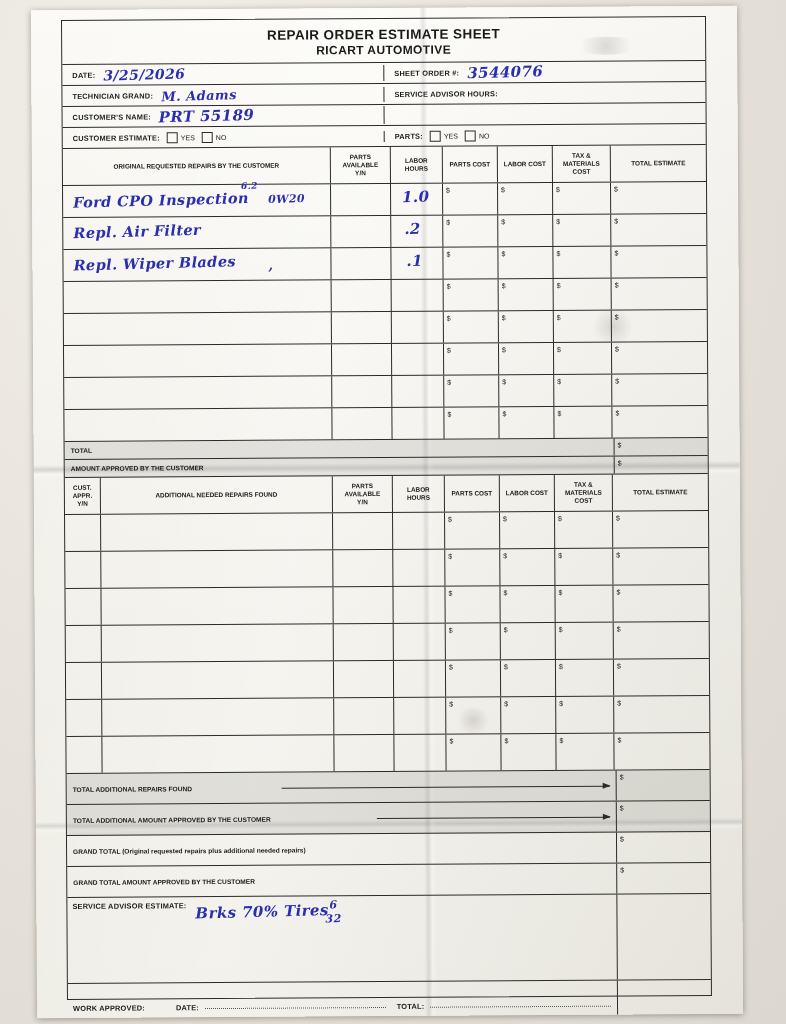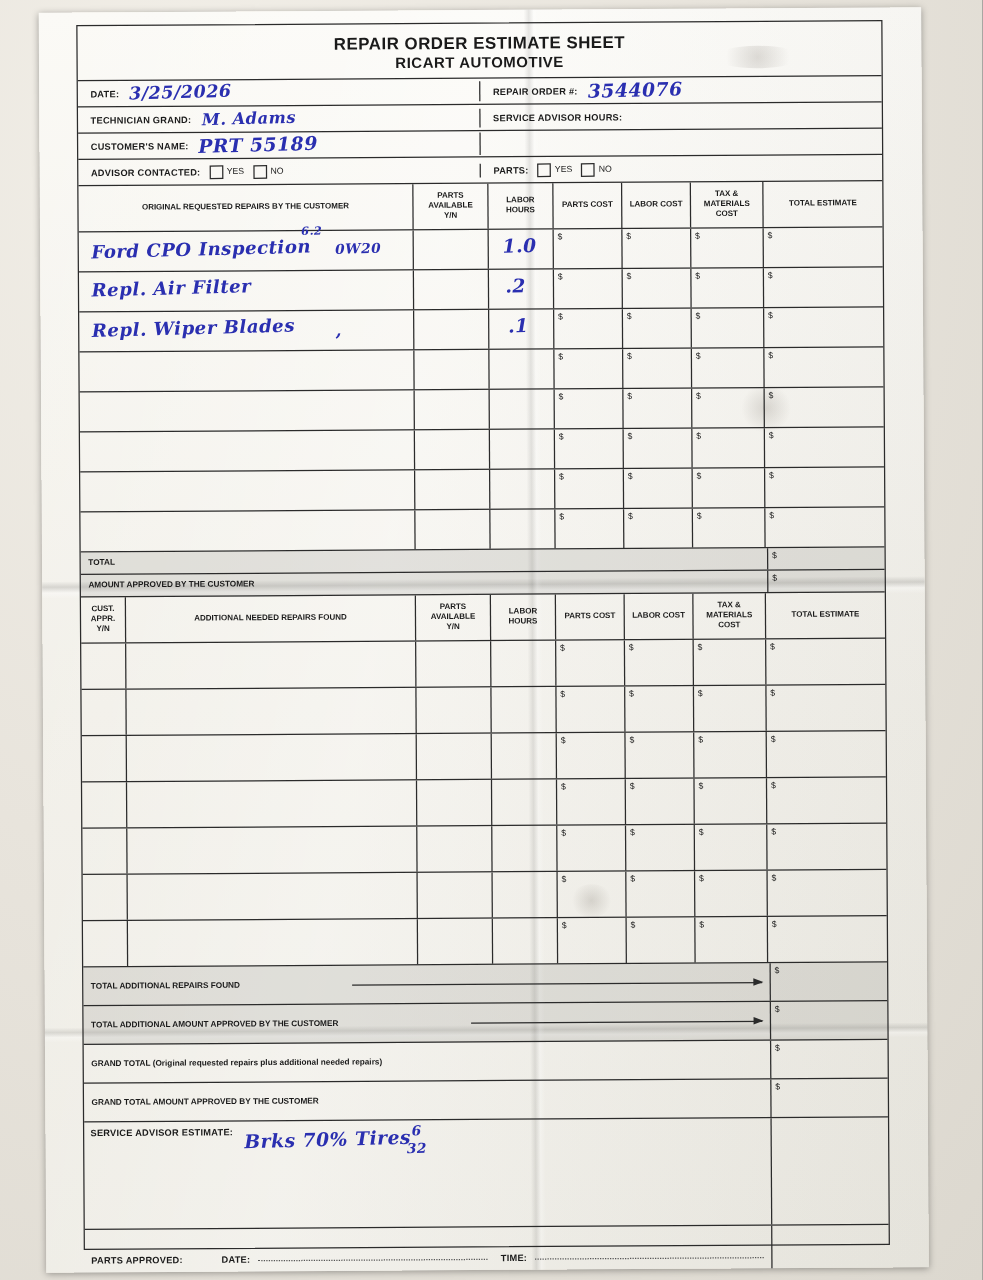--- a/index.html
+++ b/index.html
@@ -168,7 +168,7 @@
           <span class="hw" style="font-size:14px;margin-left:8px;">3/25/2026</span>
         </div>
         <div class="cell hl" style="flex:1;">
-          <span class="lab">REPAIR ORDER #:</span>
+          <span class="lab">SHEET ORDER #:</span>
           <span class="hw" style="font-size:15px;margin-left:8px;">3544076</span>
         </div>
       </div>

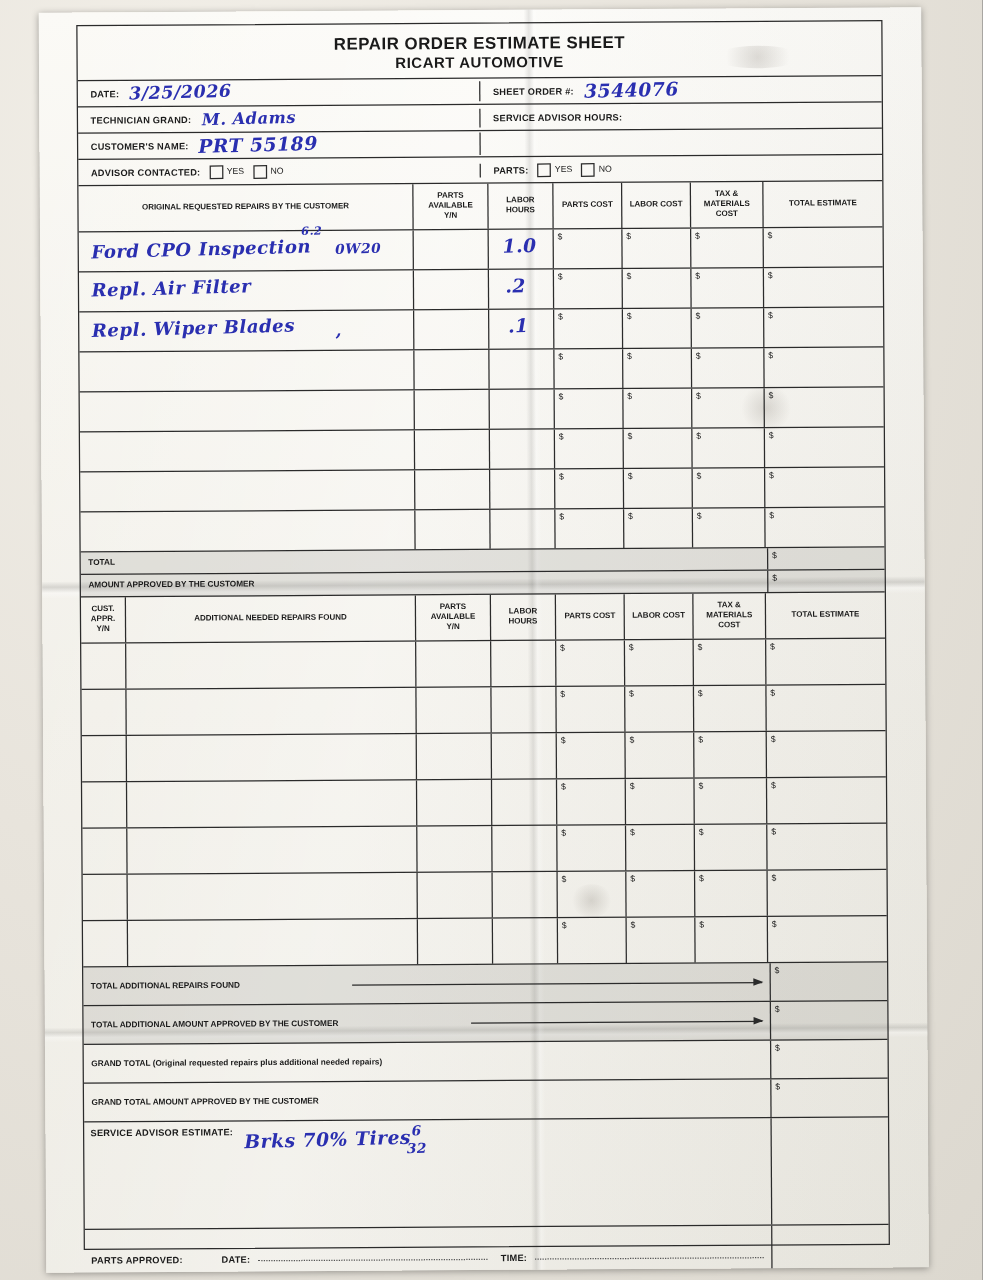--- a/index.html
+++ b/index.html
@@ -194,7 +194,7 @@
 
       <div class="r hrow bb">
         <div class="cell br hl" style="width:268px;">
-          <span class="lab">ADVISOR CONTACTED:</span>
+          <span class="lab">CUSTOMER ESTIMATE:</span>
           <span class="cb"></span>
           <span style="font-size:7px;">YES</span>
           <span class="cb"></span>

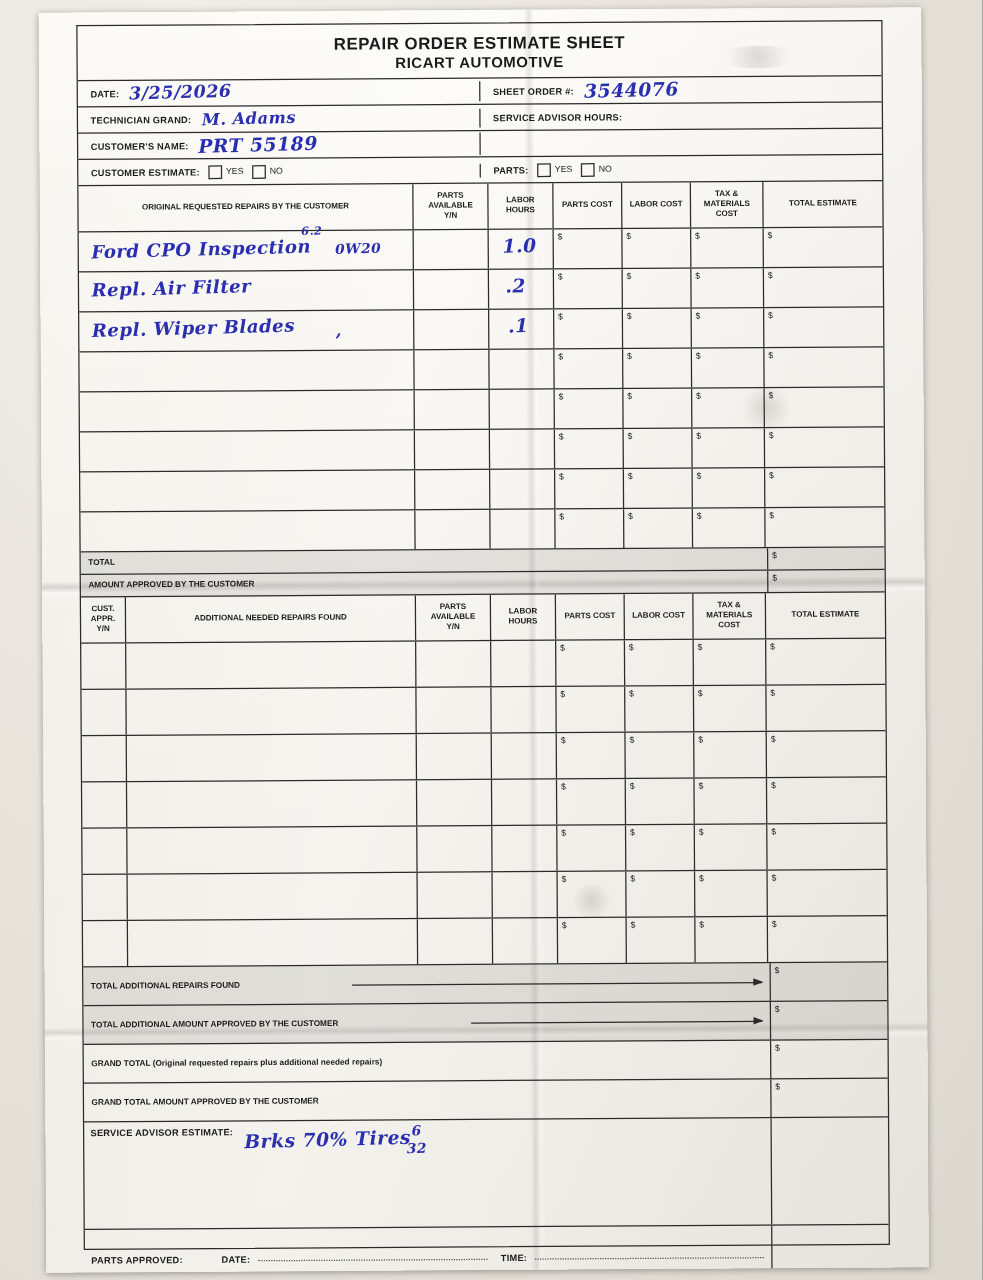--- a/index.html
+++ b/index.html
@@ -466,7 +466,7 @@
 
       <div class="r" style="height:34px;">
         <div class="cell br" style="width:550px;display:flex;align-items:flex-end;padding-bottom:5px;">
-          <span class="lab">PARTS APPROVED:</span>
+          <span class="lab">WORK APPROVED:</span>
           <span style="width:26px;"></span>
           <span class="lab">DATE:</span>
           <span class="dotline"></span>

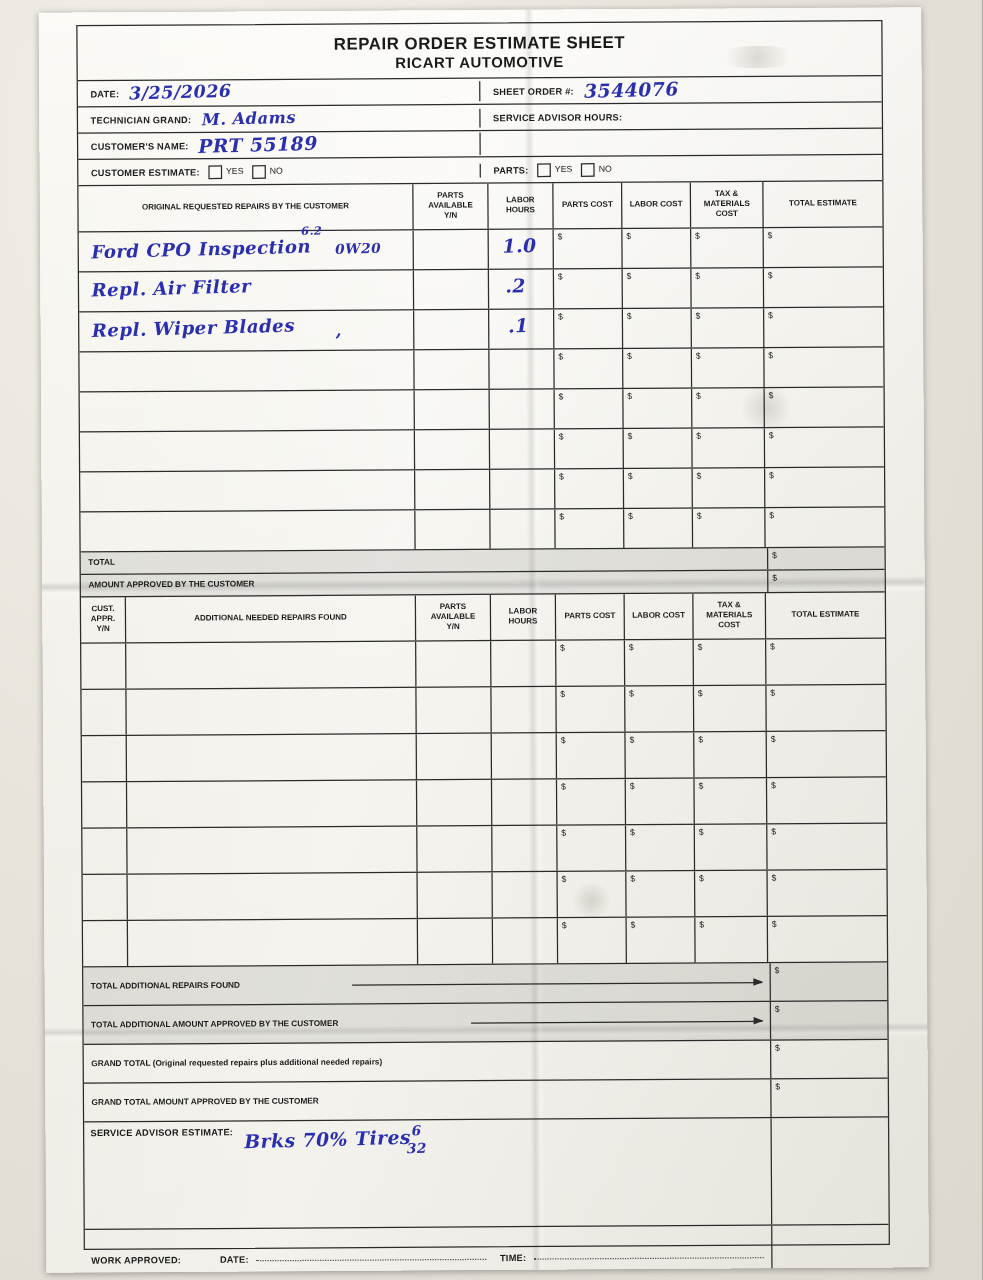--- a/index.html
+++ b/index.html
@@ -470,7 +470,7 @@
           <span style="width:26px;"></span>
           <span class="lab">DATE:</span>
           <span class="dotline"></span>
-          <span class="lab">TIME:</span>
+          <span class="lab">TOTAL:</span>
           <span class="dotline"></span>
         </div>
         <div class="cell" style="flex:1;"></div>

